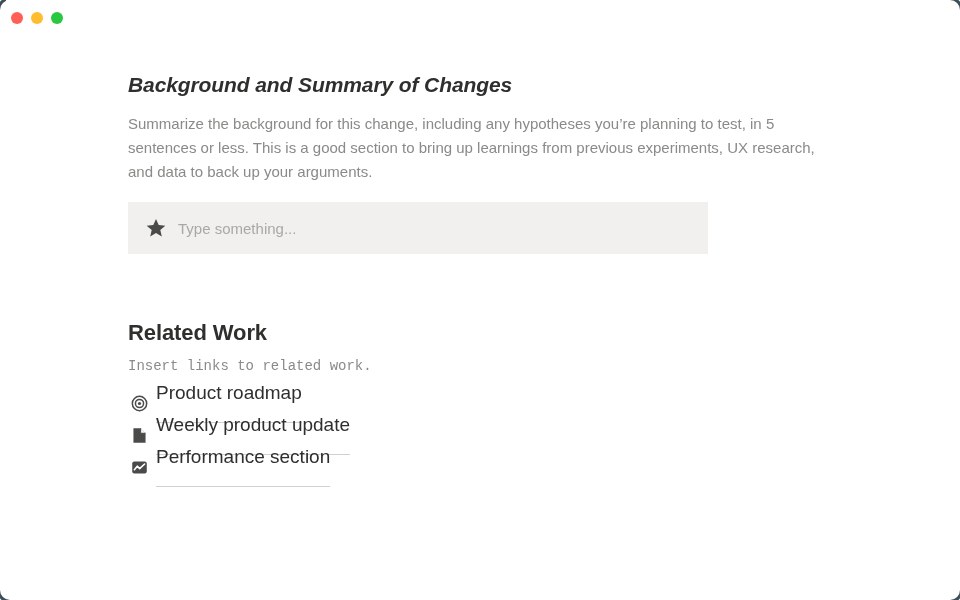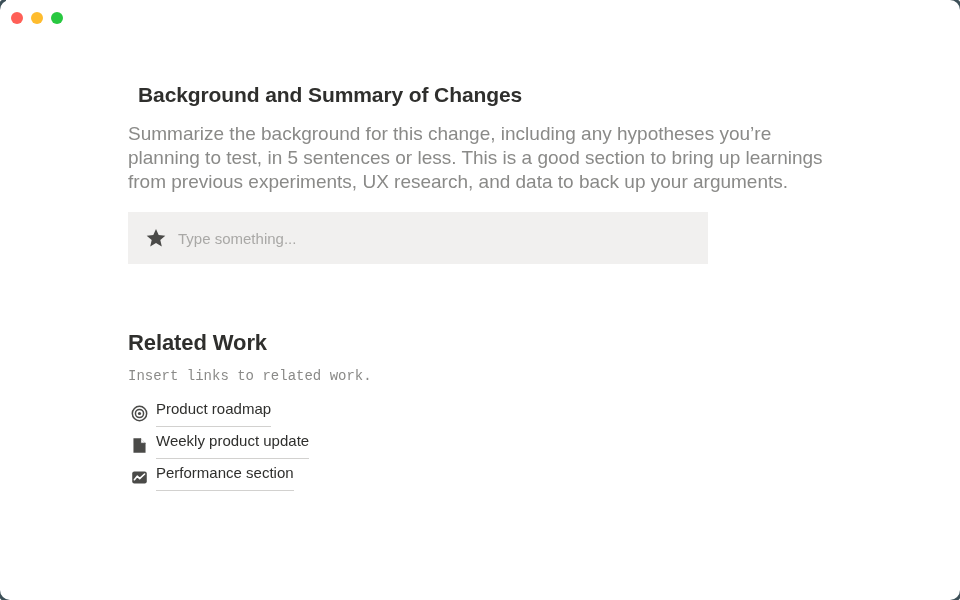--- a/index.html
+++ b/index.html
@@ -95,9 +95,10 @@
     font-size: 21px;
     font-weight: bold;
     color: #2f2f2d;
-    margin: 10px;
+    margin: 0;
     letter-spacing: -0.1px;
     line-height: 30px;
+    font-style: italic;
   }
 
   p.section-desc {

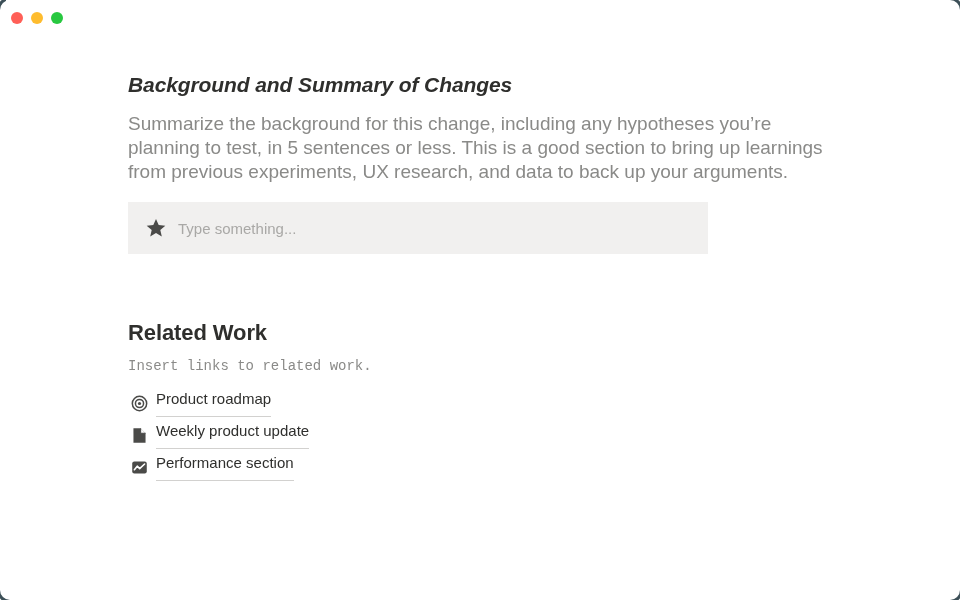--- a/index.html
+++ b/index.html
@@ -102,7 +102,7 @@
   }
 
   p.section-desc {
-    font-size: 19px;
+    font-size: 15px;
     color: #8a8a88;
     line-height: 24px;
     margin: 12px 0 0 0;

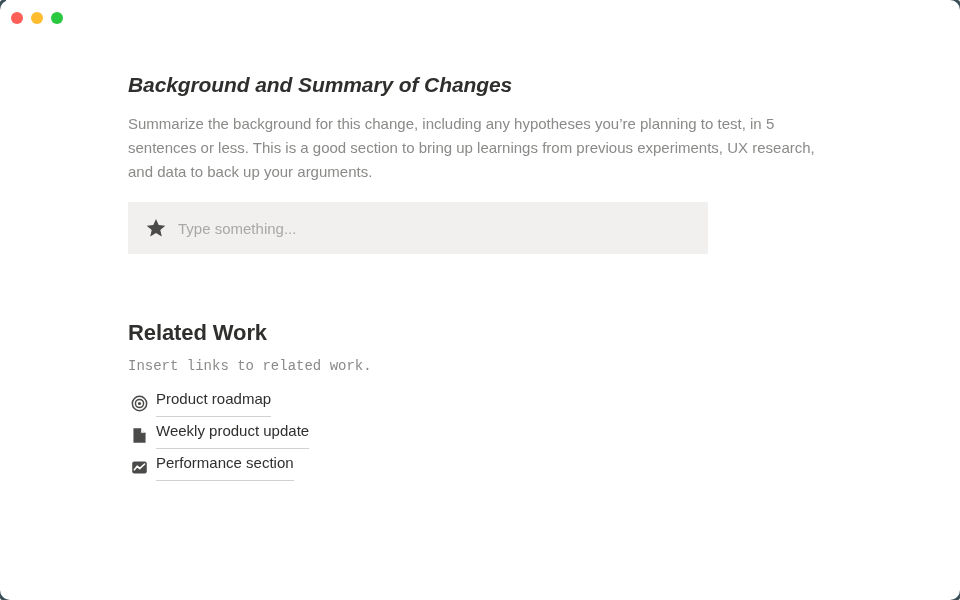--- a/index.html
+++ b/index.html
@@ -169,11 +169,11 @@
     margin-right: 8px;
   }
   .link-text {
-    font-size: 15px;
+    font-size: 19px;
     color: #2f2f2d;
     border-bottom: 1px solid #d2d1cf;
     line-height: 20px;
-    padding-bottom: 7px;
+    padding-bottom: 19px;
     cursor: pointer;
   }
 </style>

